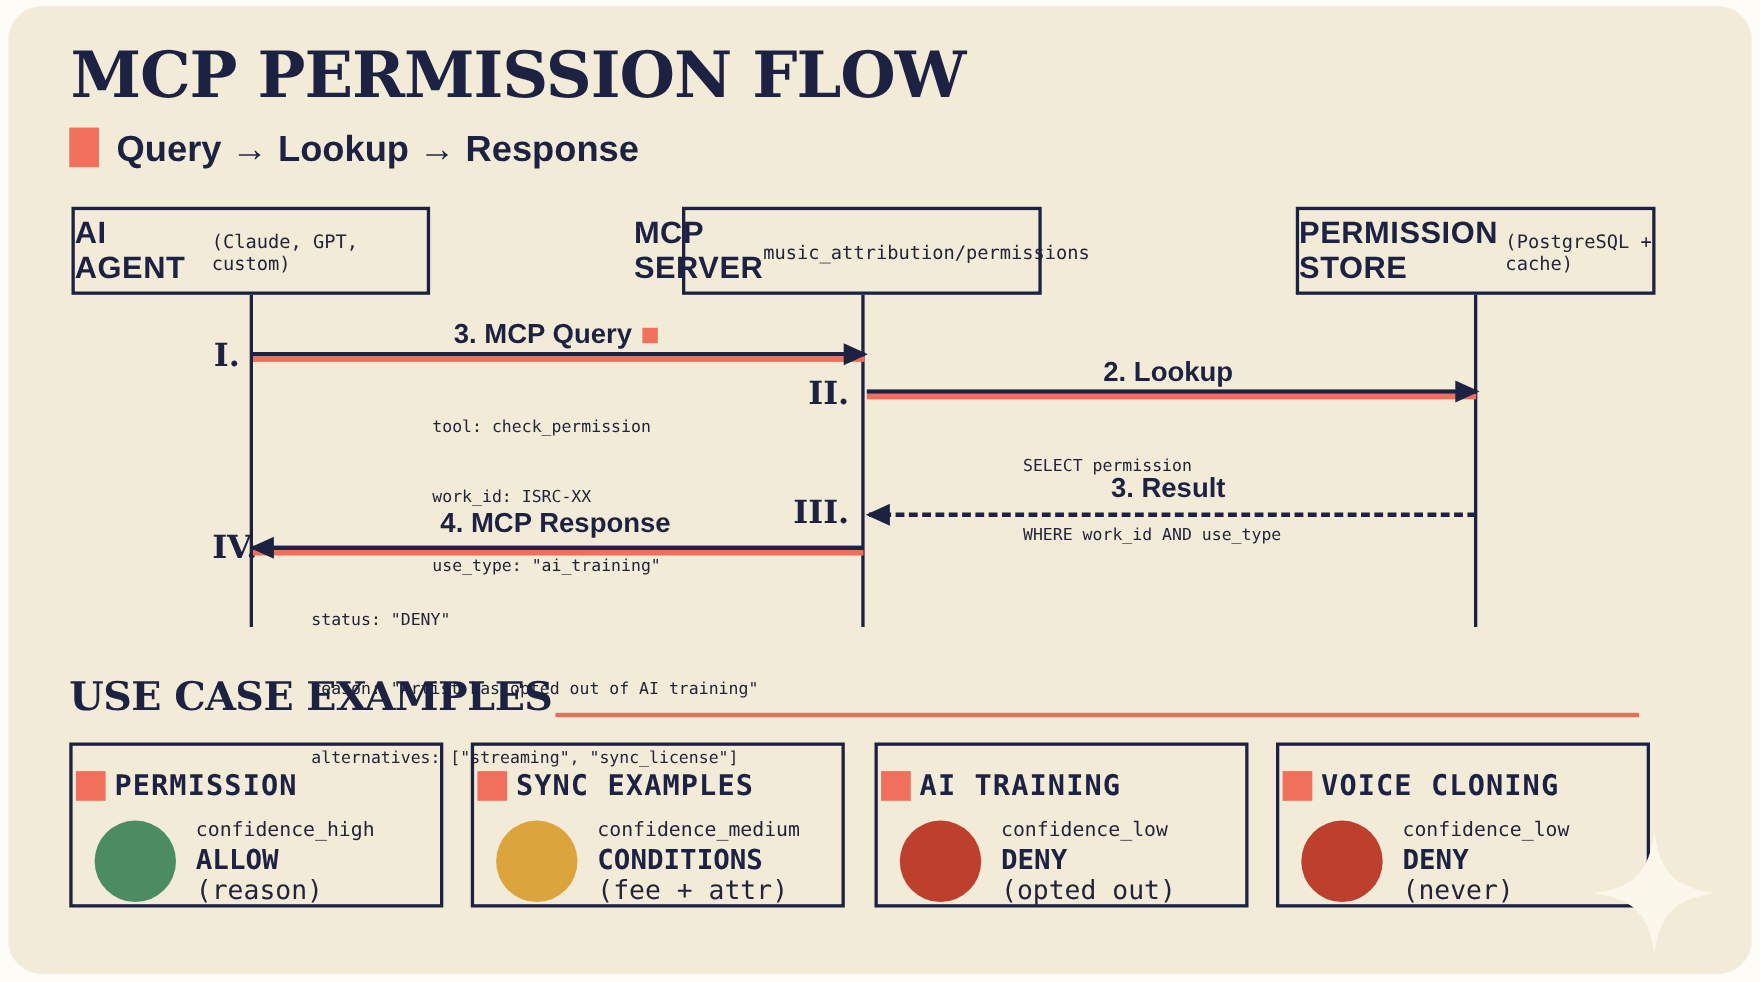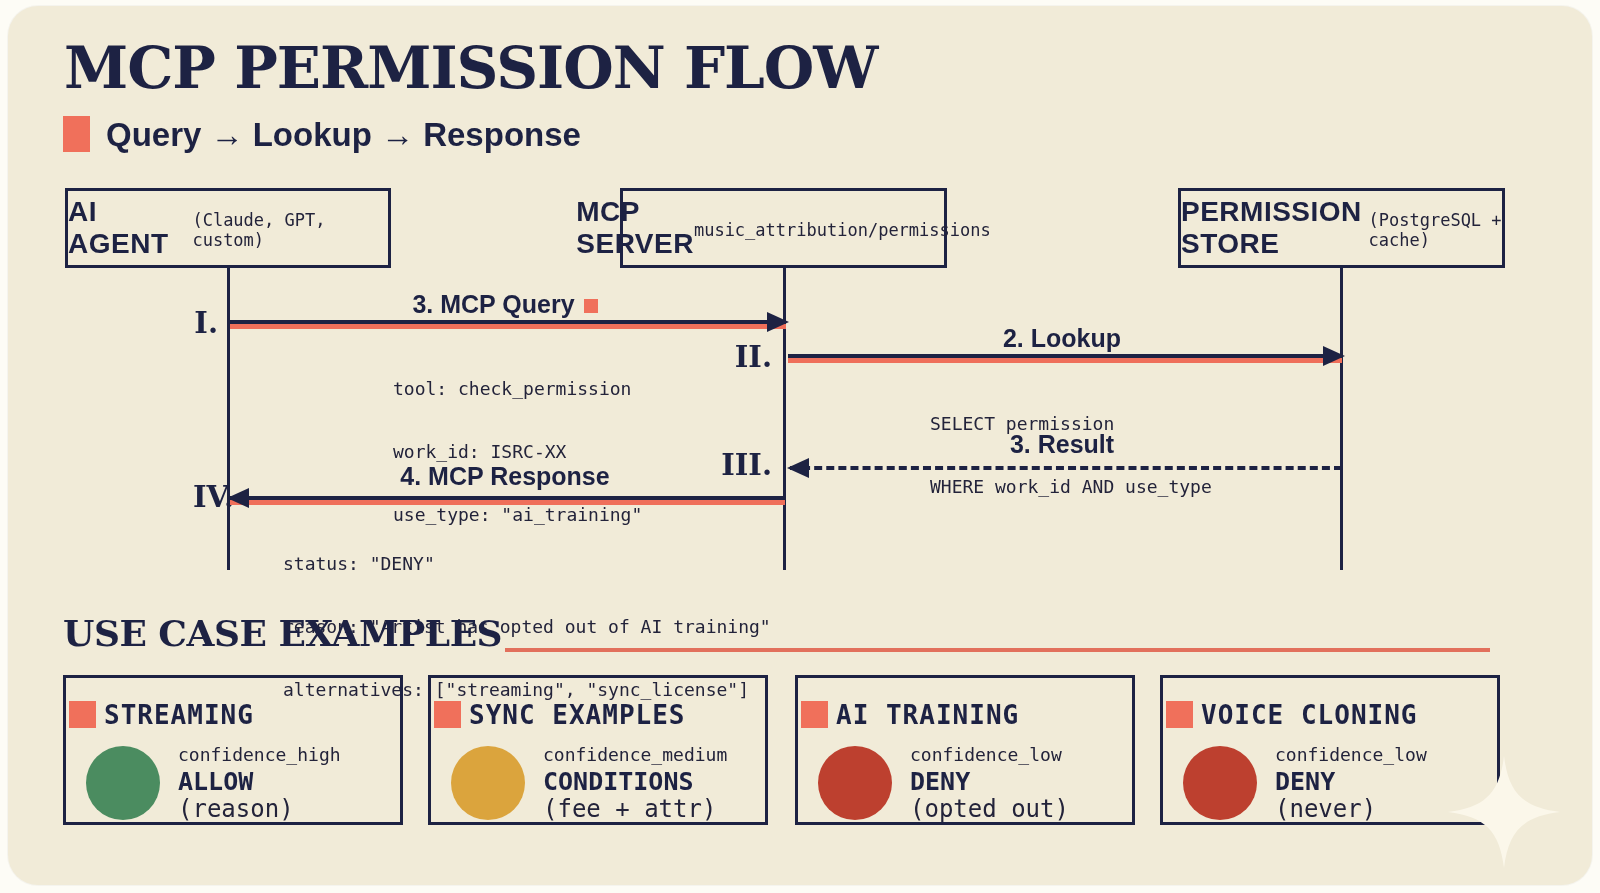--- a/index.html
+++ b/index.html
@@ -58,7 +58,7 @@
 
   .annotation {
     position:absolute; font-family:"DejaVu Sans Mono","Liberation Mono",monospace;
-    font-size:18px; line-height:21px; color:#23233a; white-space:pre;
+    font-size:15px; line-height:21px; color:#23233a; white-space:pre;
   }
 
   .roman {

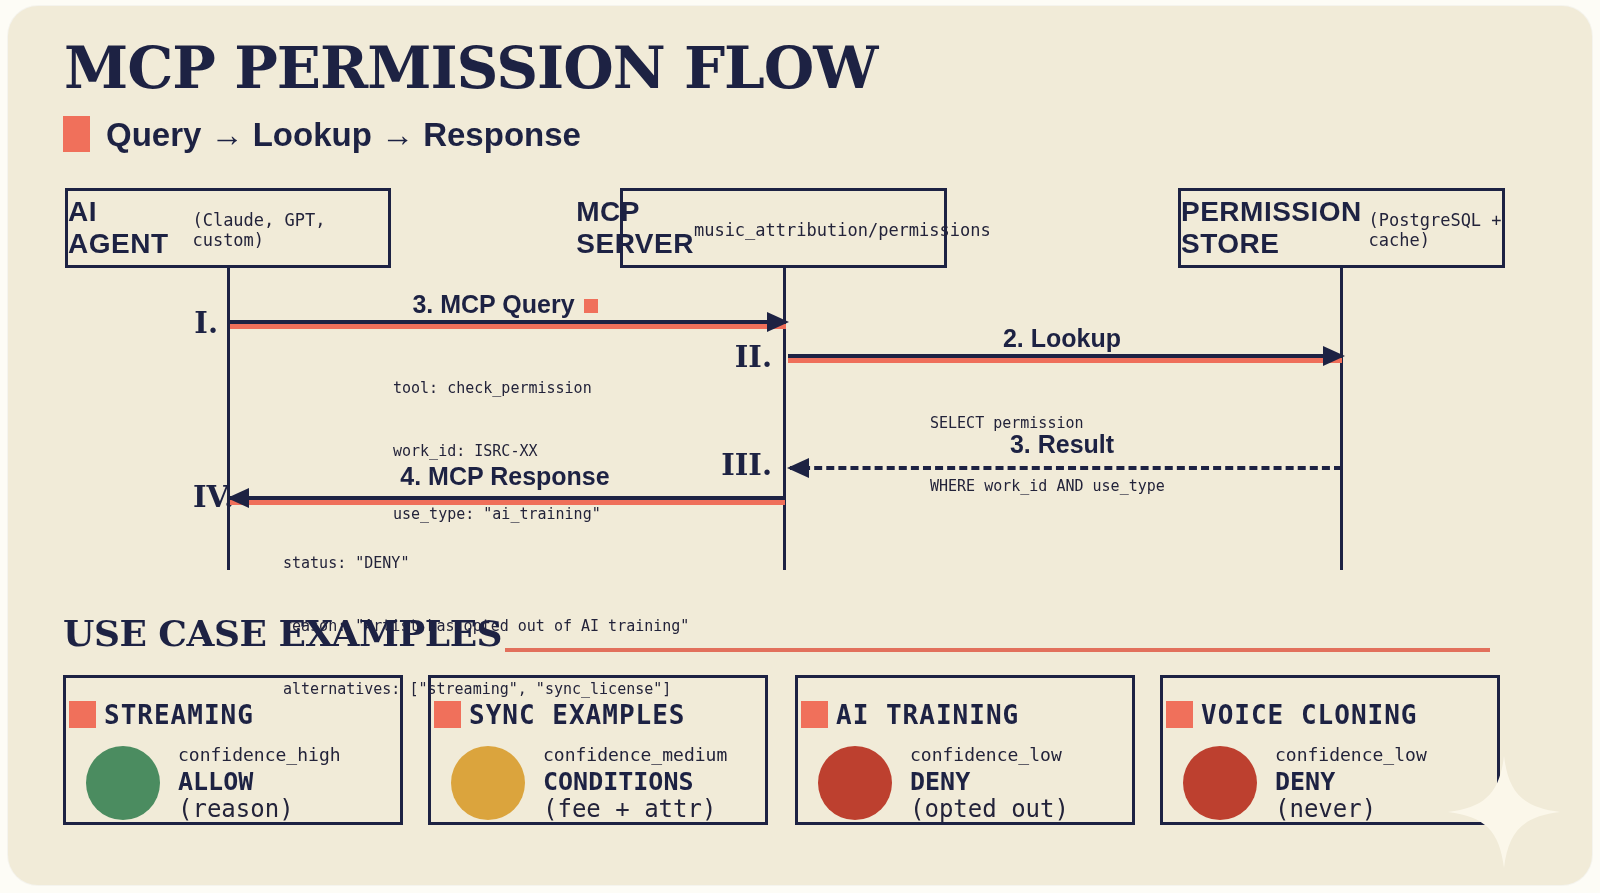--- a/index.html
+++ b/index.html
@@ -180,7 +180,7 @@
 
   <div class="uc-card" style="left:63px;">
     <div class="uc-square"></div>
-    <div class="uc-title">STREAMING</div>
+    <div class="uc-title">PERMISSION</div>
     <div class="uc-dot" style="background: rgb(75, 140, 96);"></div>
     <div class="uc-text">
       <div class="uc-conf">confidence_high</div>

